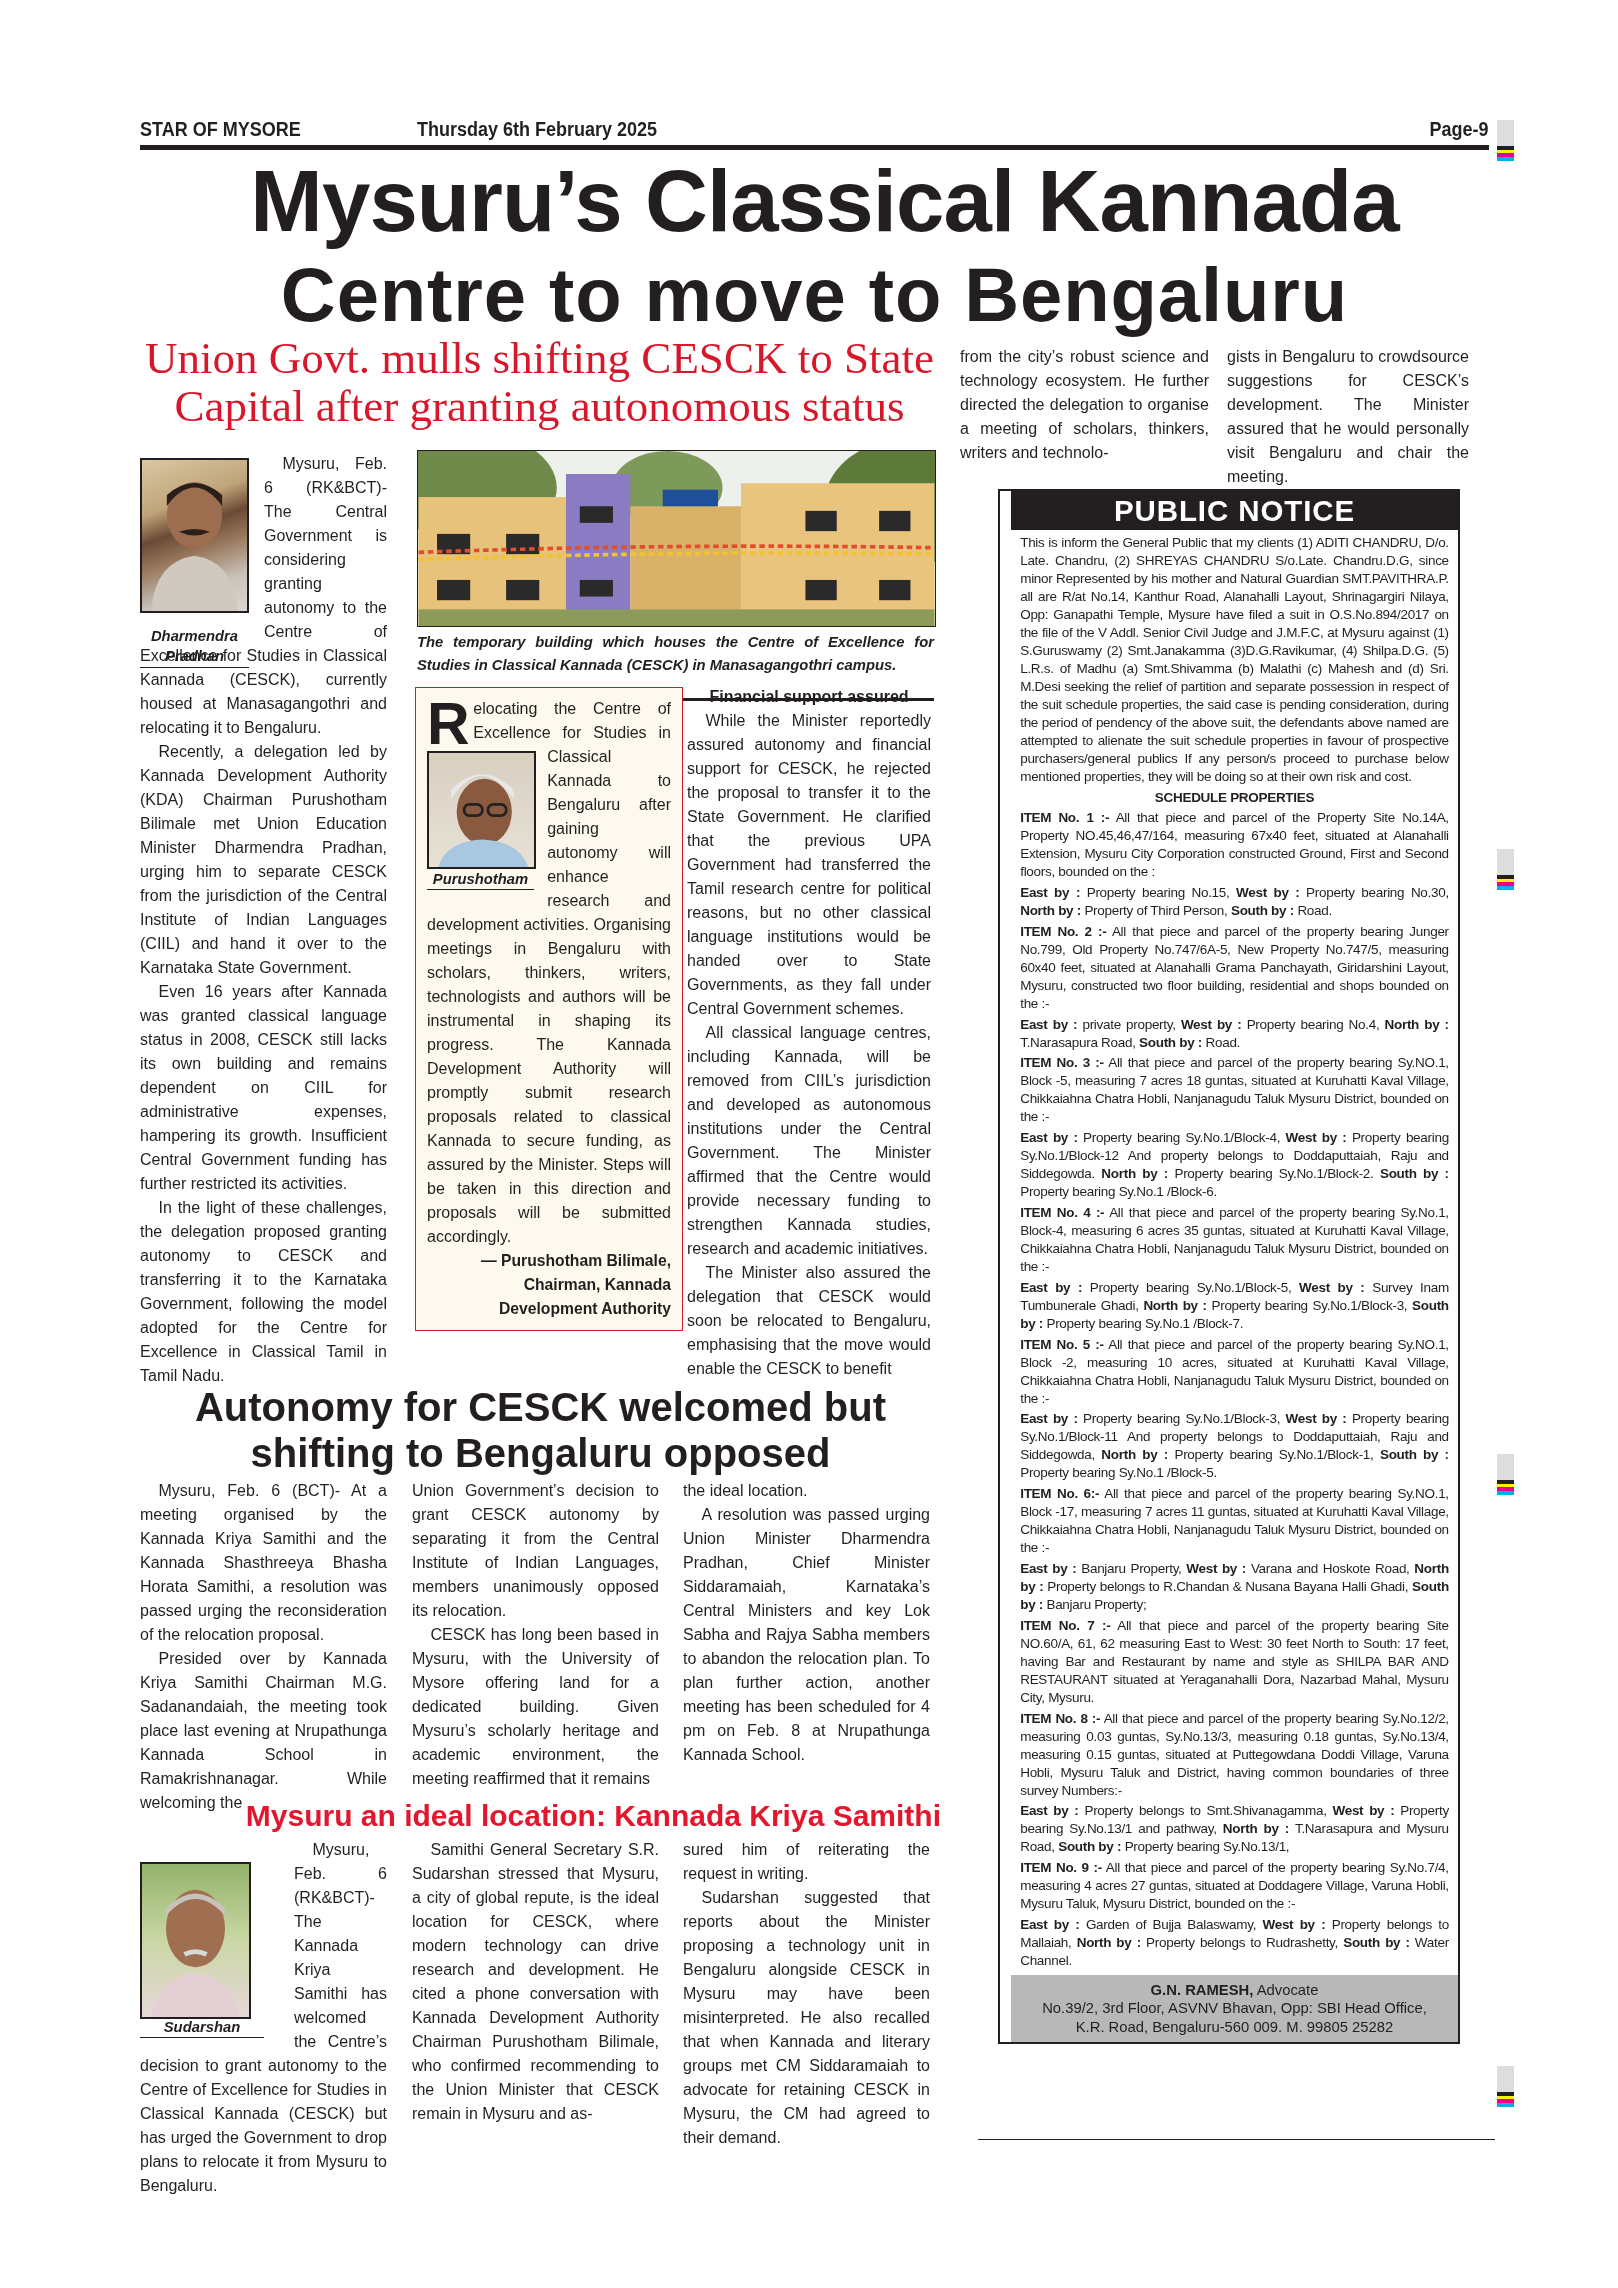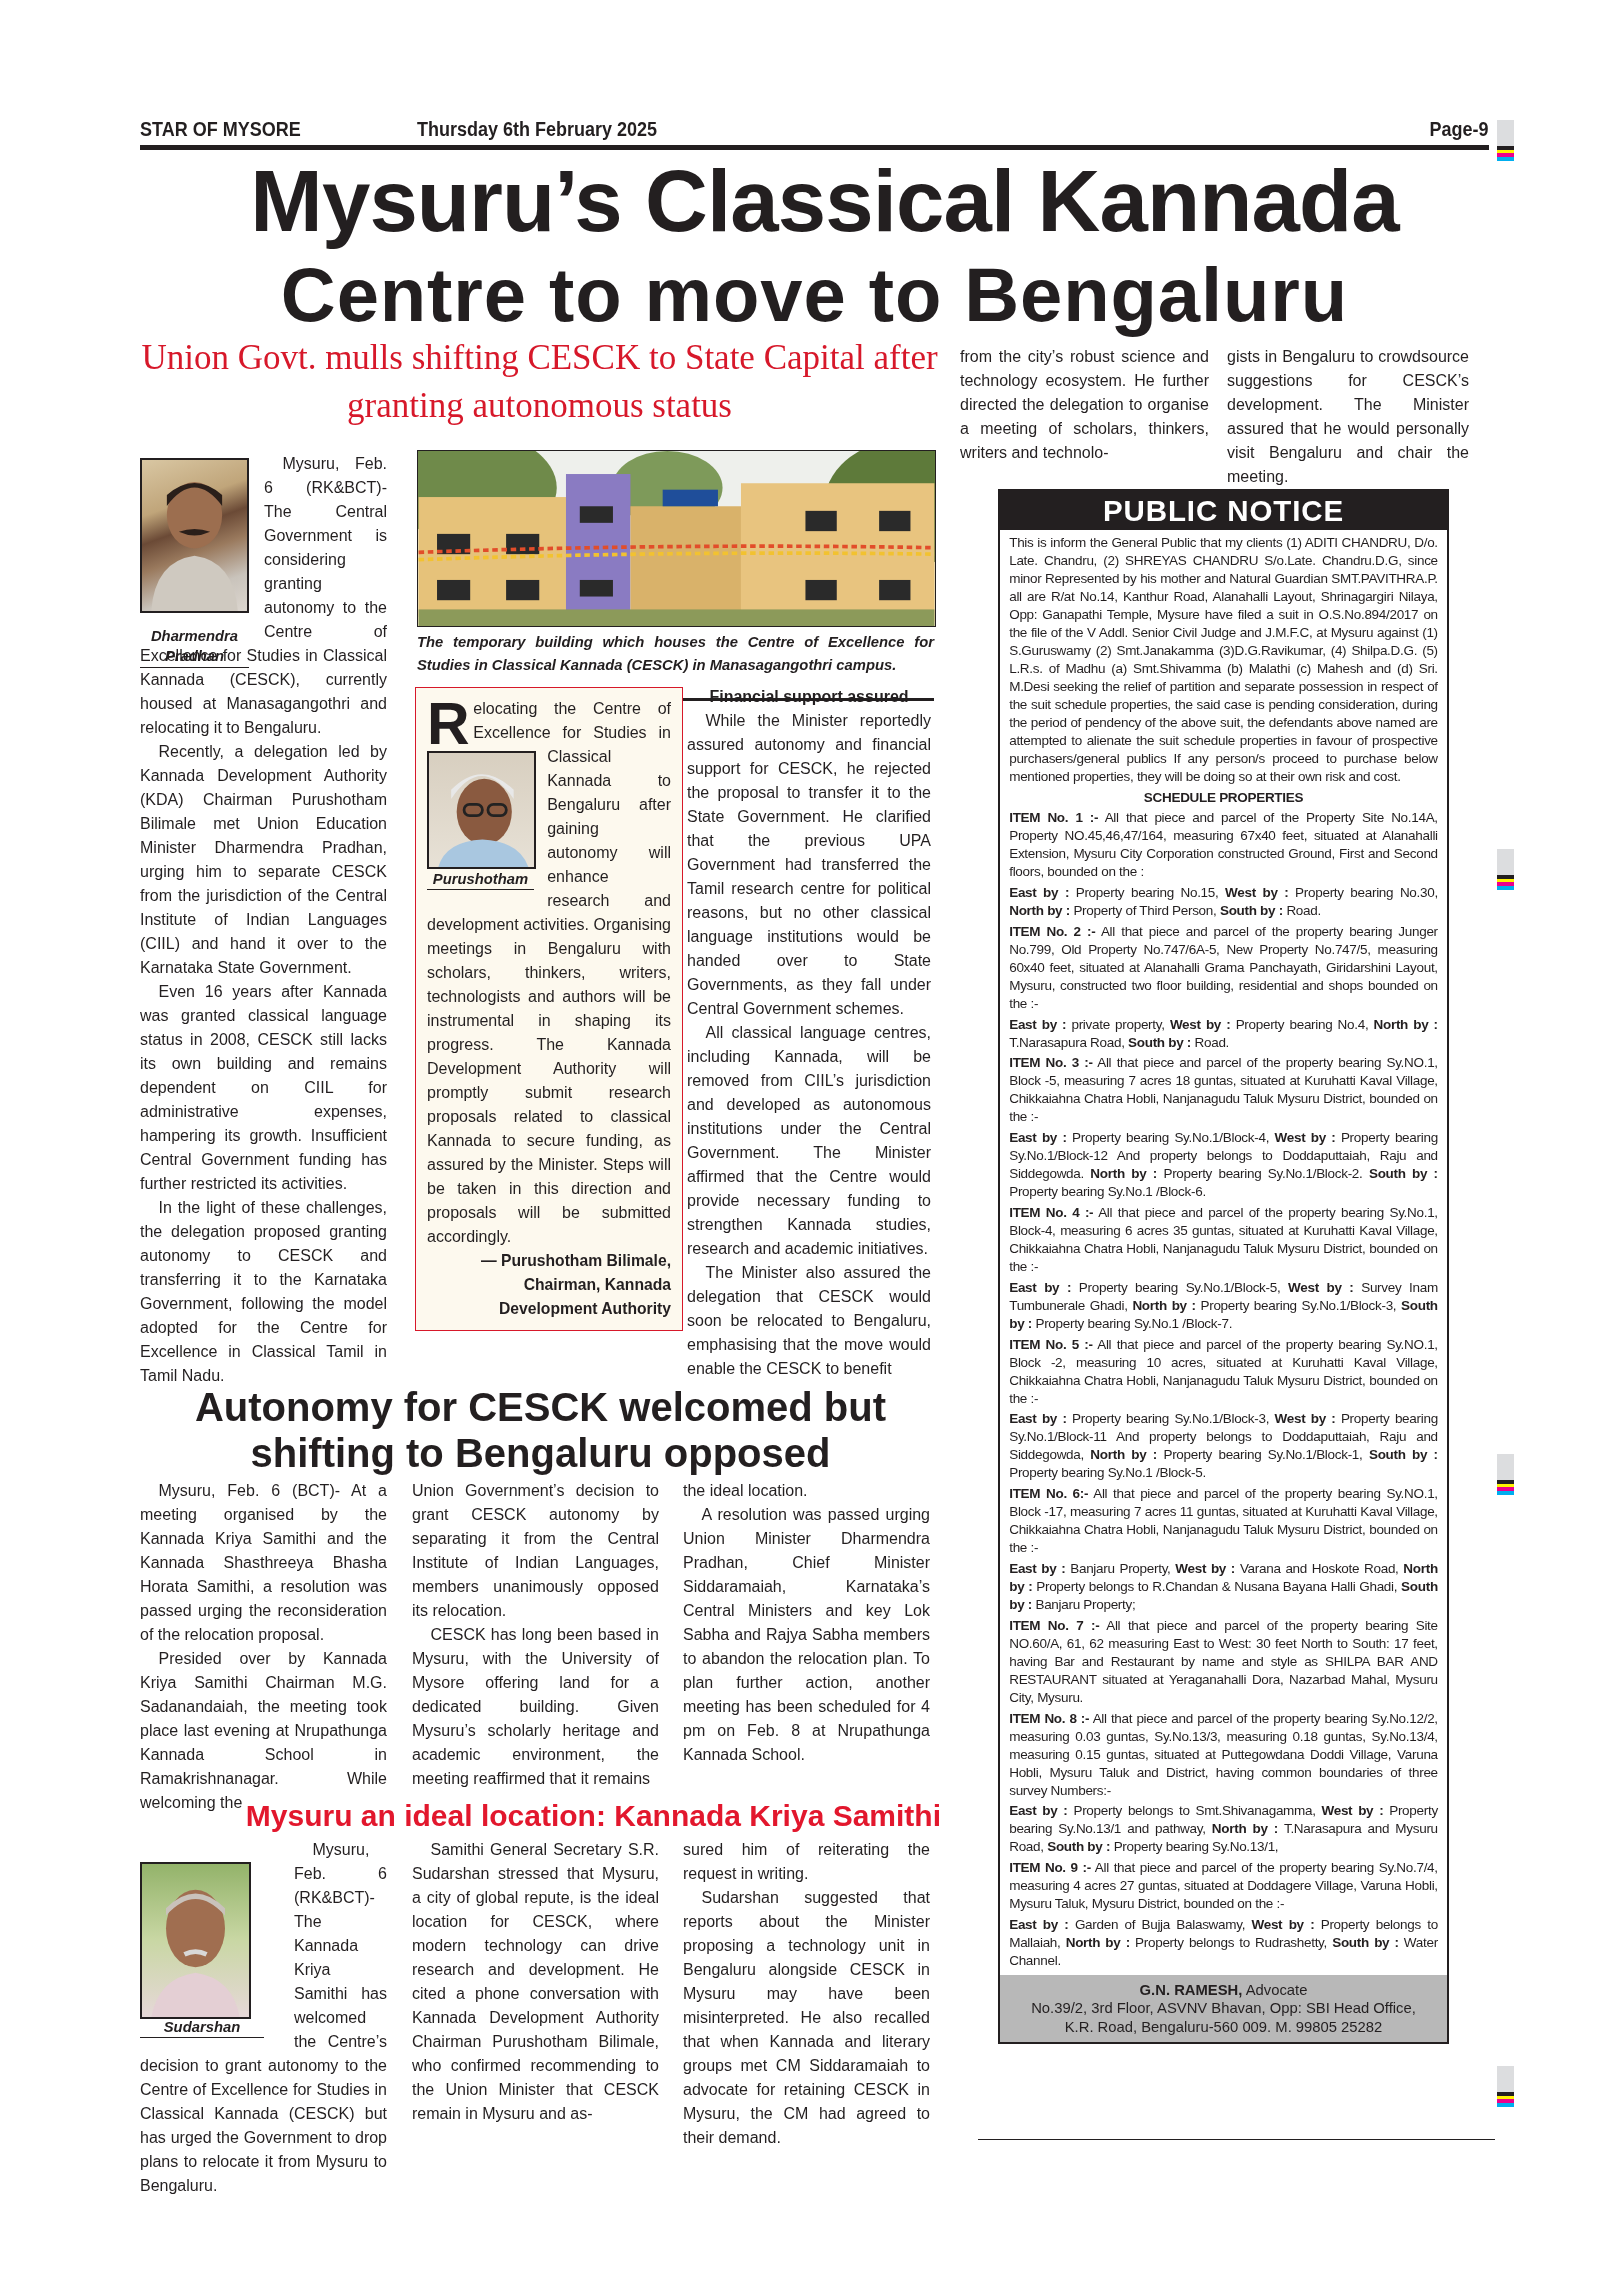--- a/index.html
+++ b/index.html
@@ -12,7 +12,7 @@
   .mh-page { right:0; transform-origin:right !important; }
   .head1 { left:150px; top:155px; width:1349px; text-align:center; font-size:87px; font-weight:bold; line-height:92px; letter-spacing:-0.9px; font-family:"Liberation Sans", sans-serif; }
   .head2 { left:140px; top:253px; width:1349px; text-align:center; font-size:76px; font-weight:bold; line-height:83px; letter-spacing:0.9px; }
-  .sub { left:137px; top:334px; width:805px; text-align:center; color:#d7182a; font-family:"Liberation Serif", serif; font-size:35px; line-height:48px; }
+  .sub { left:137px; top:334px; width:805px; text-align:center; color:#d7182a; font-family:"Liberation Serif", serif; font-size:45px; line-height:48px; }
   .body { font-size:16px; line-height:24px; text-align:justify; color:#231f20; }
   .body p { margin:0; text-indent:18.5px; }
   .body p.noind { text-indent:0; }

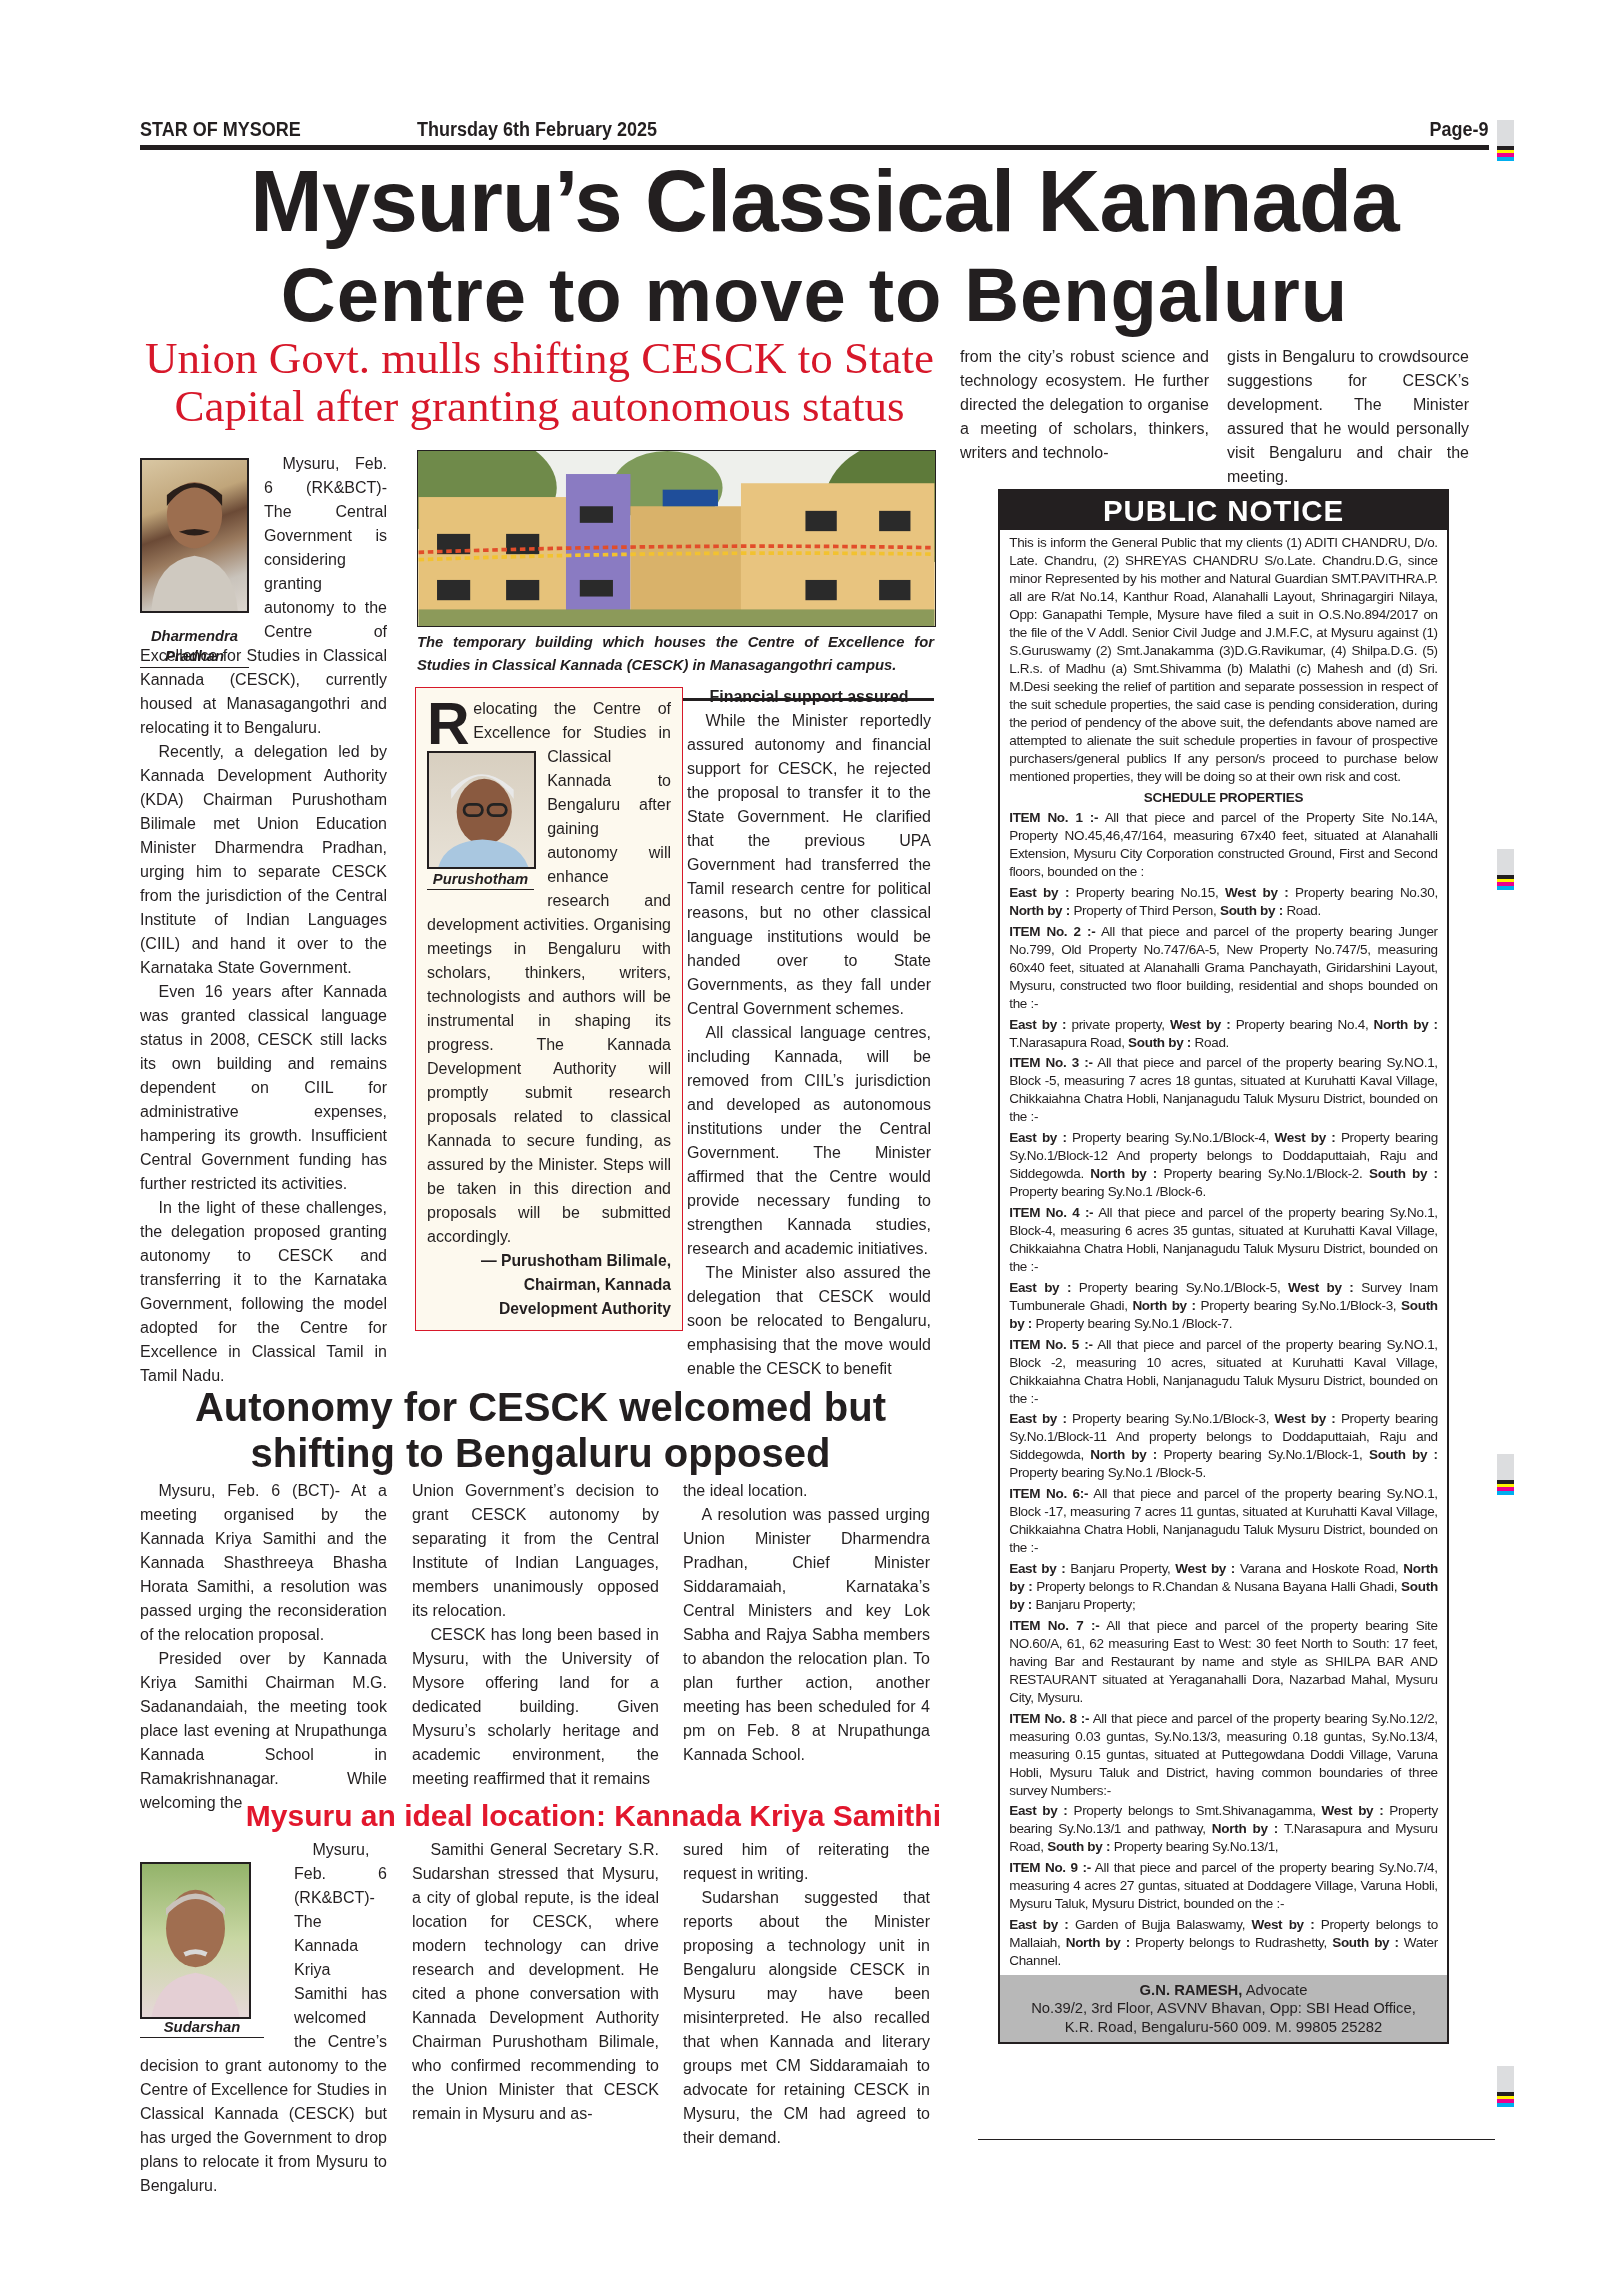--- a/index.html
+++ b/index.html
@@ -25,7 +25,7 @@
   .dropcap { float:left; font-size:59px; font-weight:bold; line-height:46px; margin:3.7px 3.7px 0 0; }
   .qsig { text-align:right; font-weight:bold; font-size:15.7px; line-height:24px; }
   .fin-h { font-weight:bold; text-align:center; font-size:16px; line-height:24px; }
-  .notice { left:998px; top:489px; width:447px; border:2.8px solid #231f20; background:#ffffff; }
+  .notice { left:998px; top:489px; width:447px; border:2.8px solid #231f20; background:#ffffff;padding-left:11px; }
   .notice-title { background:#231f20; color:#ffffff; text-align:center; font-weight:bold; font-size:29.5px; line-height:39px; letter-spacing:0.9px; }
   .notice-body { padding:3.7px 9.2px 0 9.2px; font-size:13.5px; line-height:18px; text-align:justify; font-family:"Liberation Sans", sans-serif; letter-spacing:-0.3px; }
   .notice-body p { margin:0 0 2.8px 0; }

